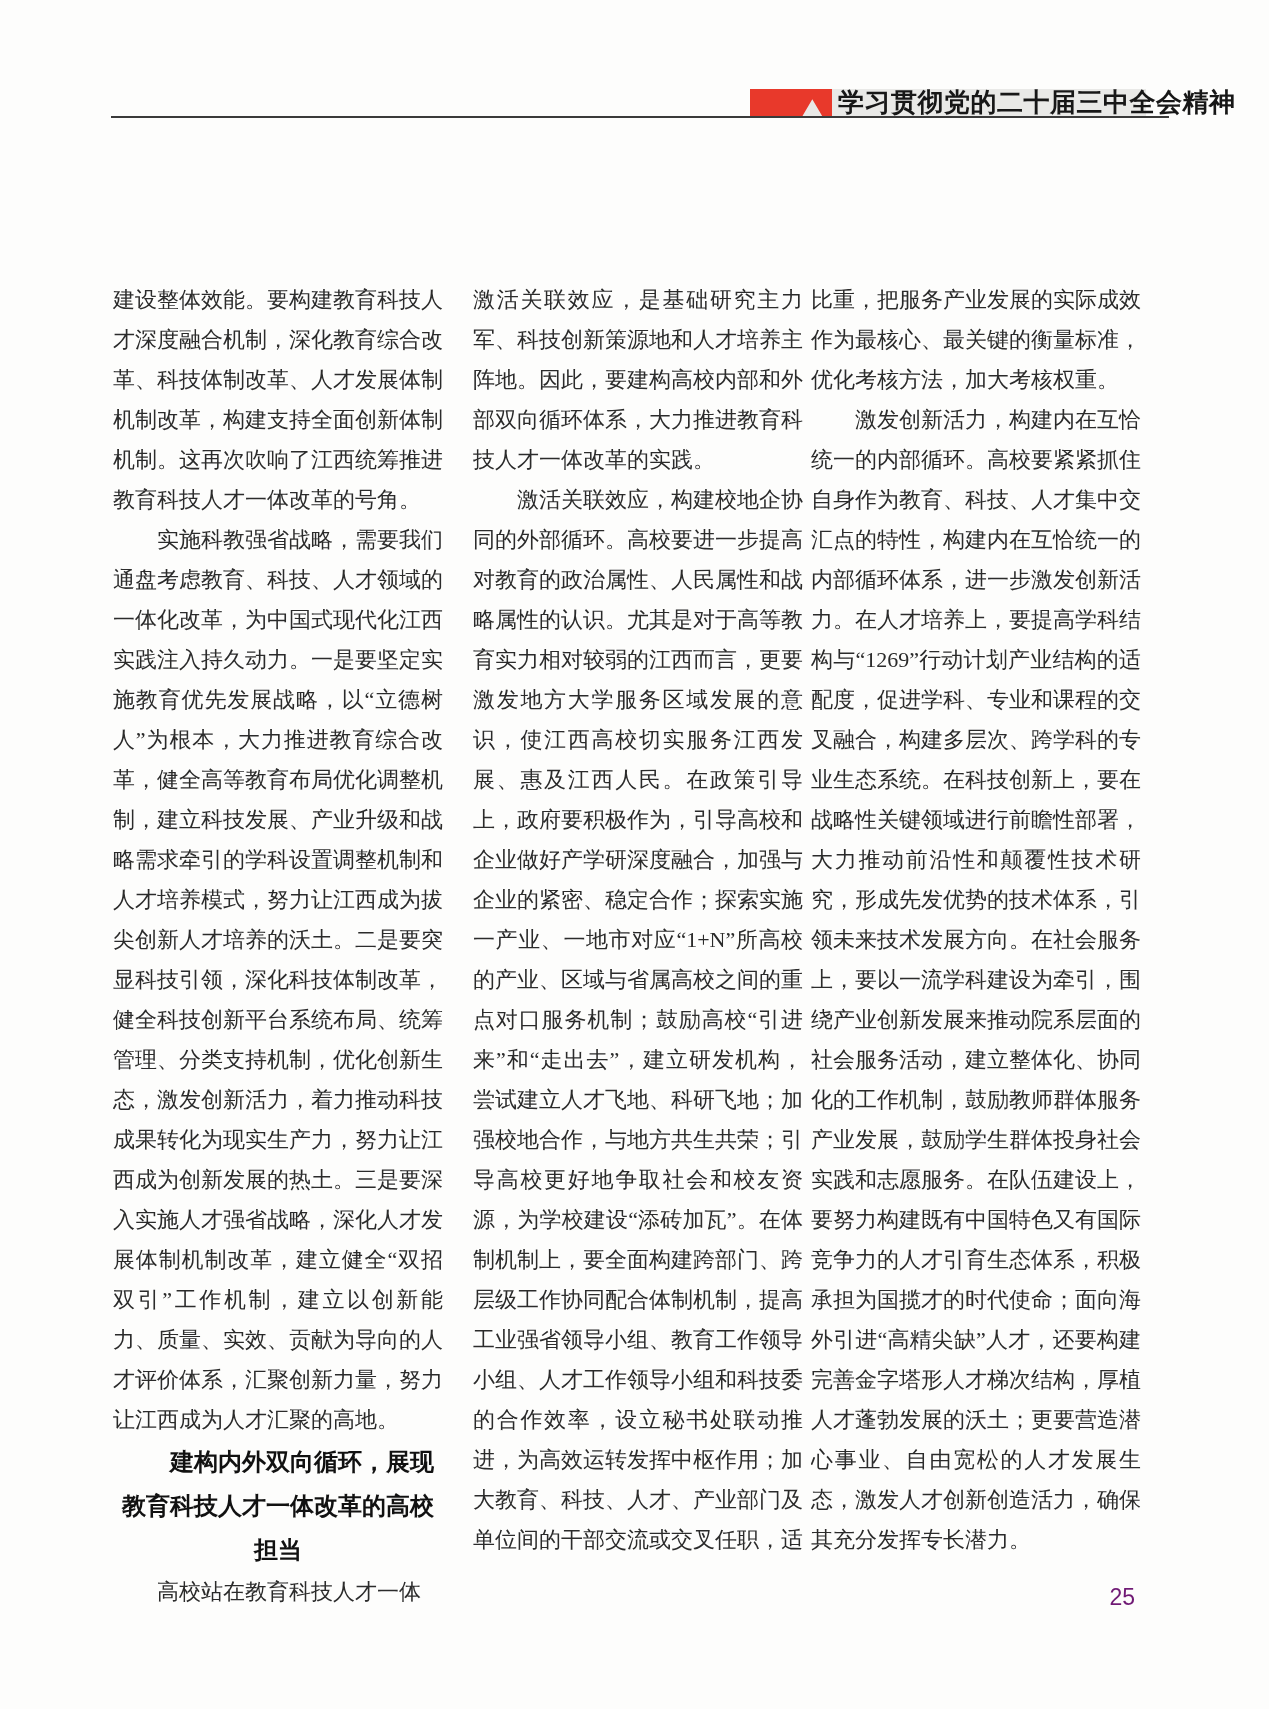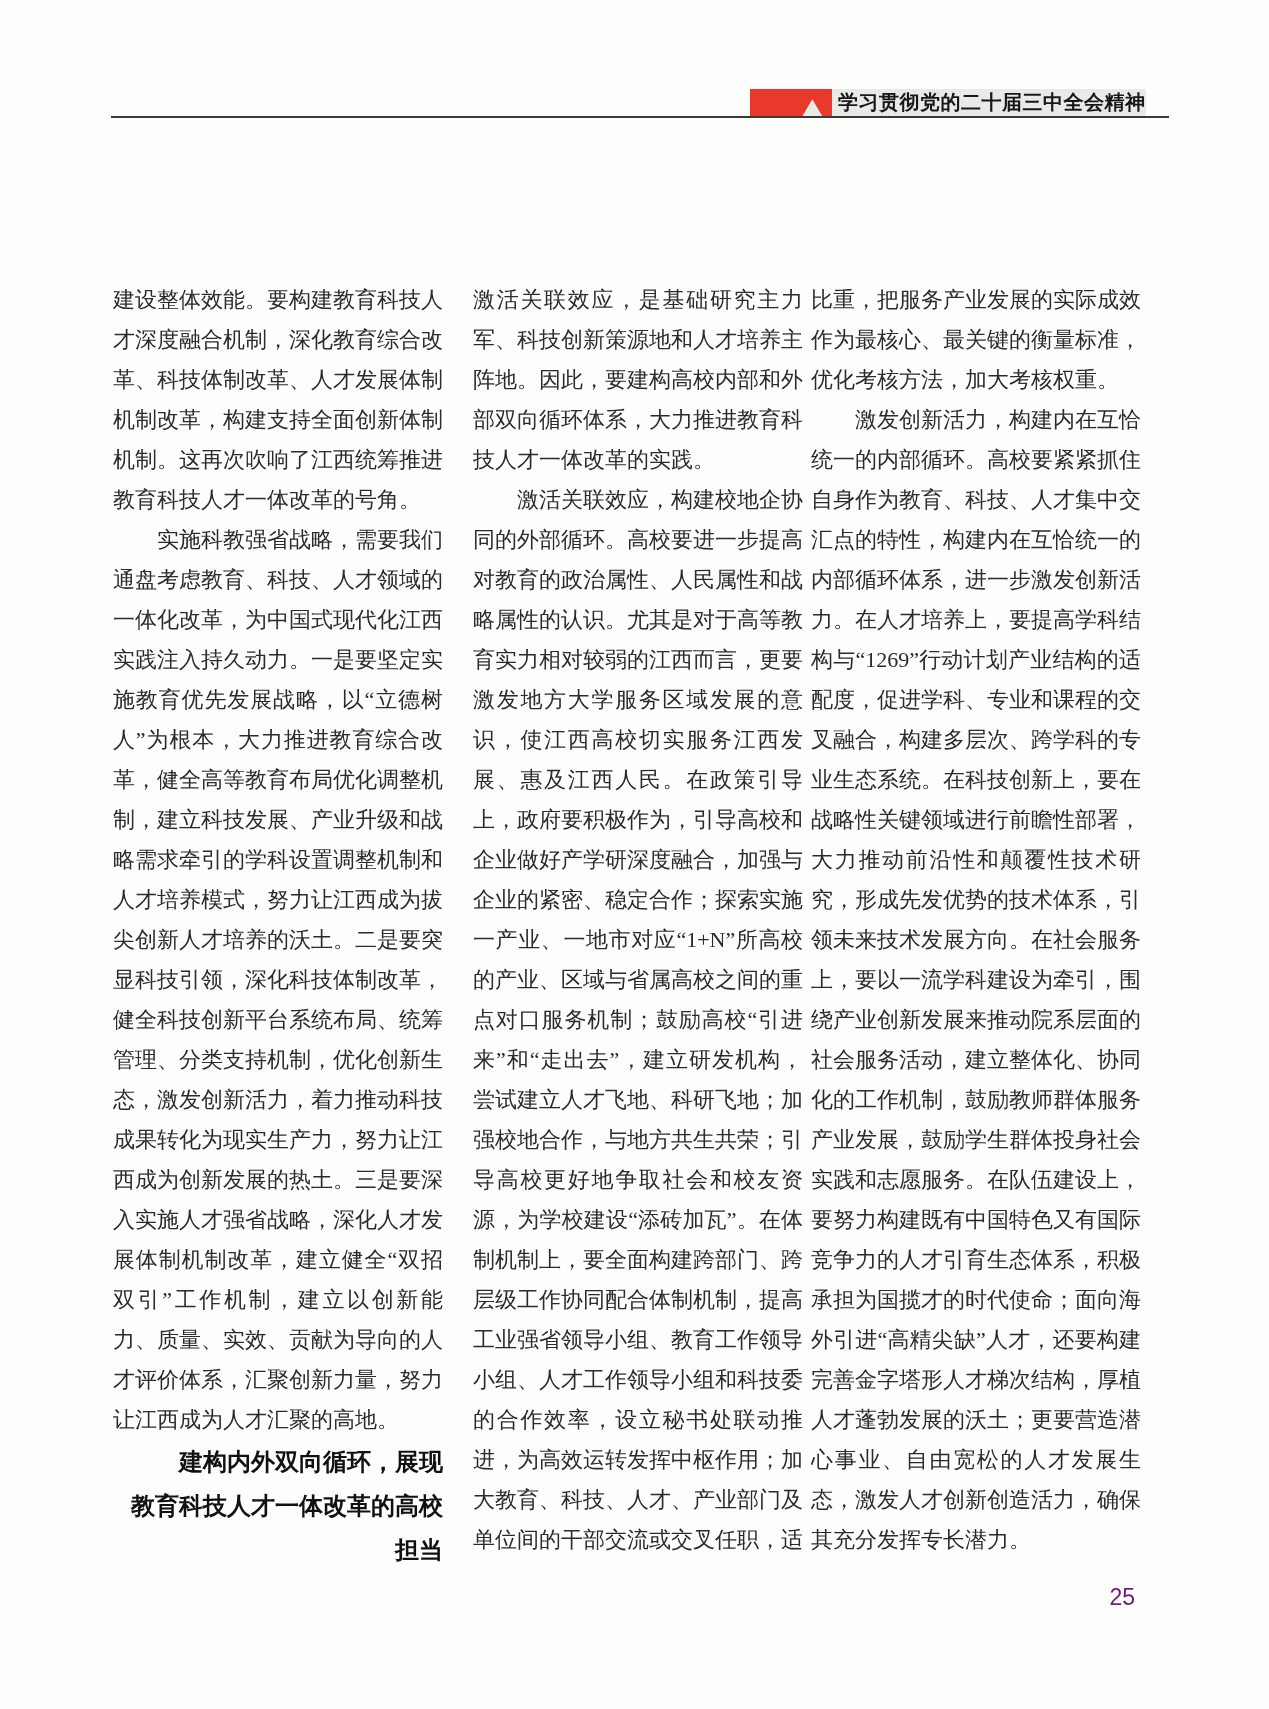--- a/index.html
+++ b/index.html
@@ -25,7 +25,7 @@
   .header-title{
     position:absolute;left:88px;top:0;height:27px;line-height:27px;
     font-family:"Liberation Sans", sans-serif;
-    font-weight:bold;font-size:20px;color:#171717;
+    font-weight:bold;font-size:26px;color:#171717;
     white-space:nowrap;letter-spacing:0.5px;
   }
   .header-rule{

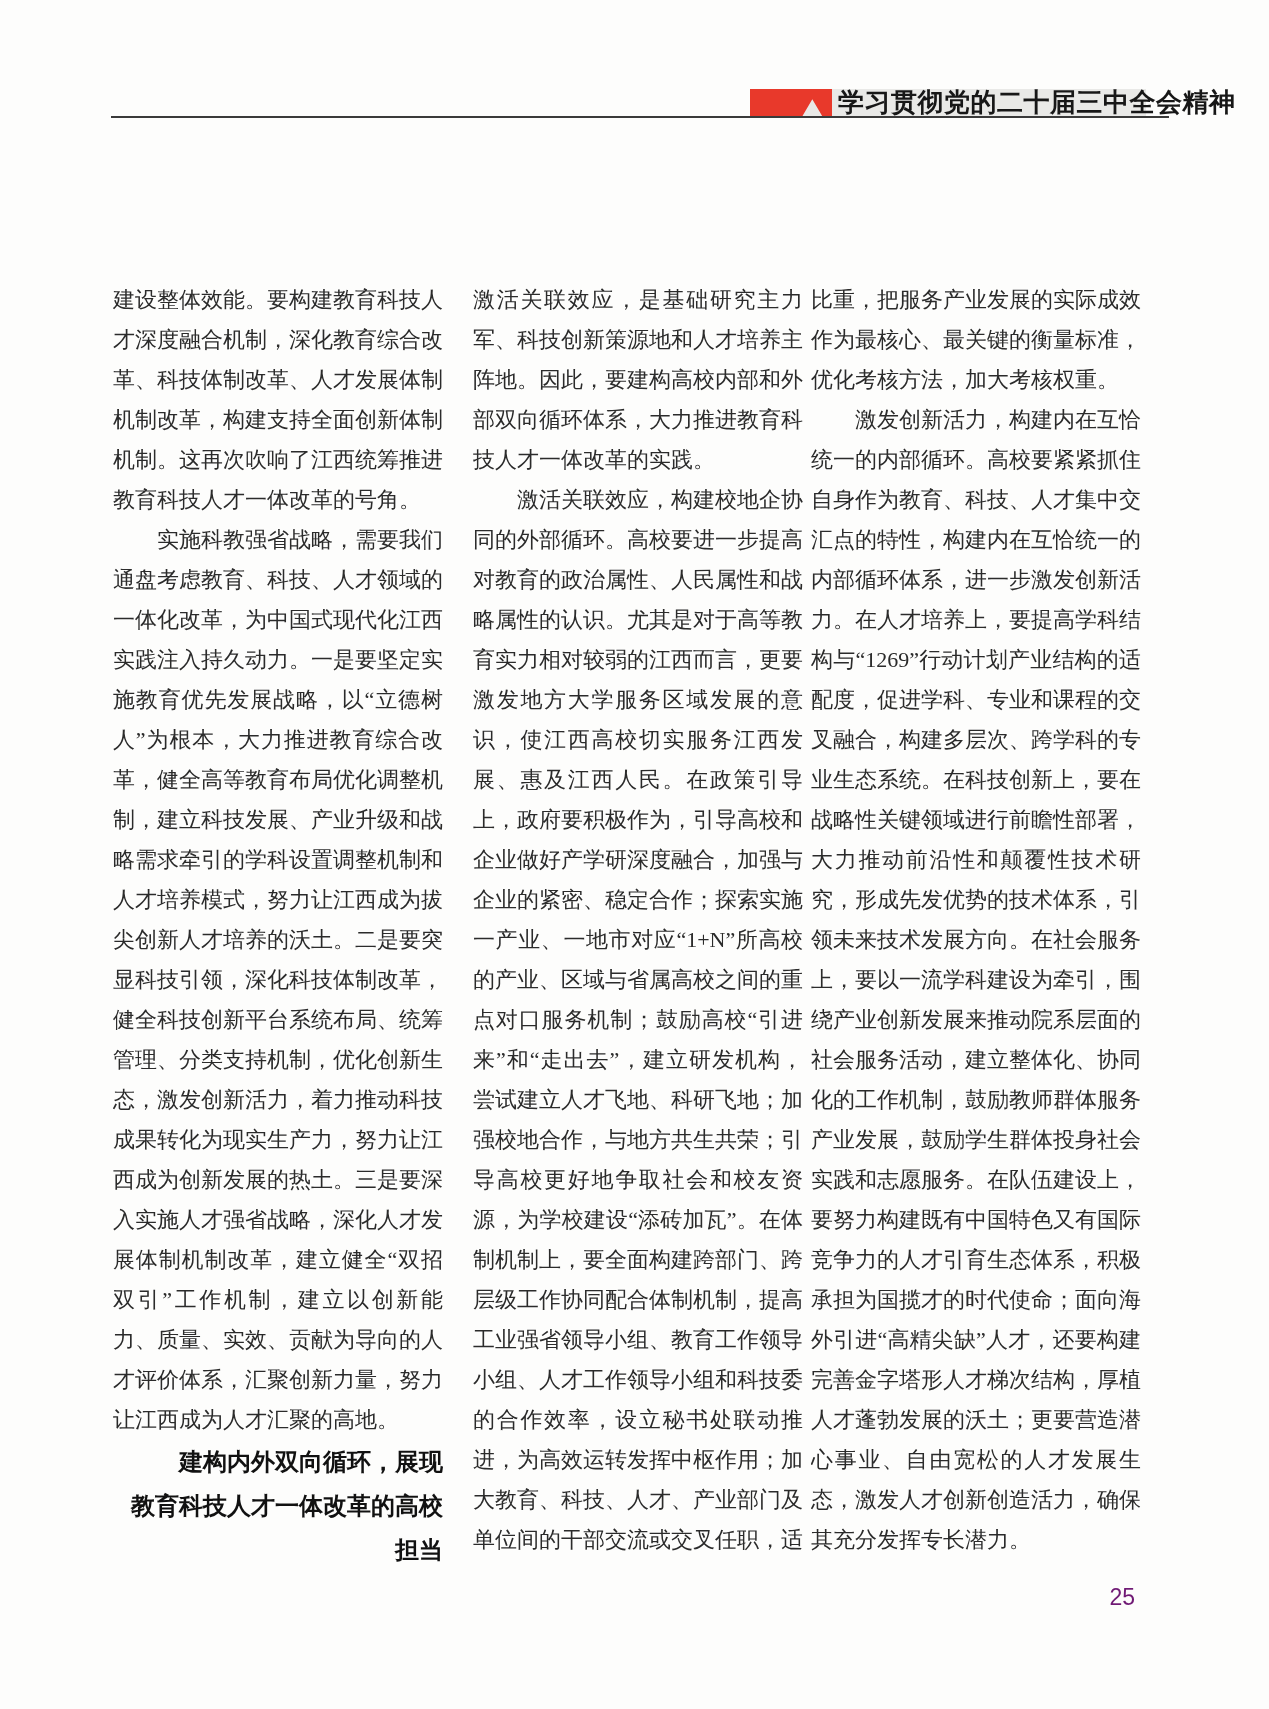--- a/index.html
+++ b/index.html
@@ -47,7 +47,7 @@
   .sub-heading{
     font-family:"Liberation Sans", sans-serif;
     font-weight:bold;font-size:24px;line-height:44px;color:#111;
-    text-indent:2em;text-align:right;
+    text-indent:2em;text-align:center;
     margin:30px 0 4px 0;
   }
   

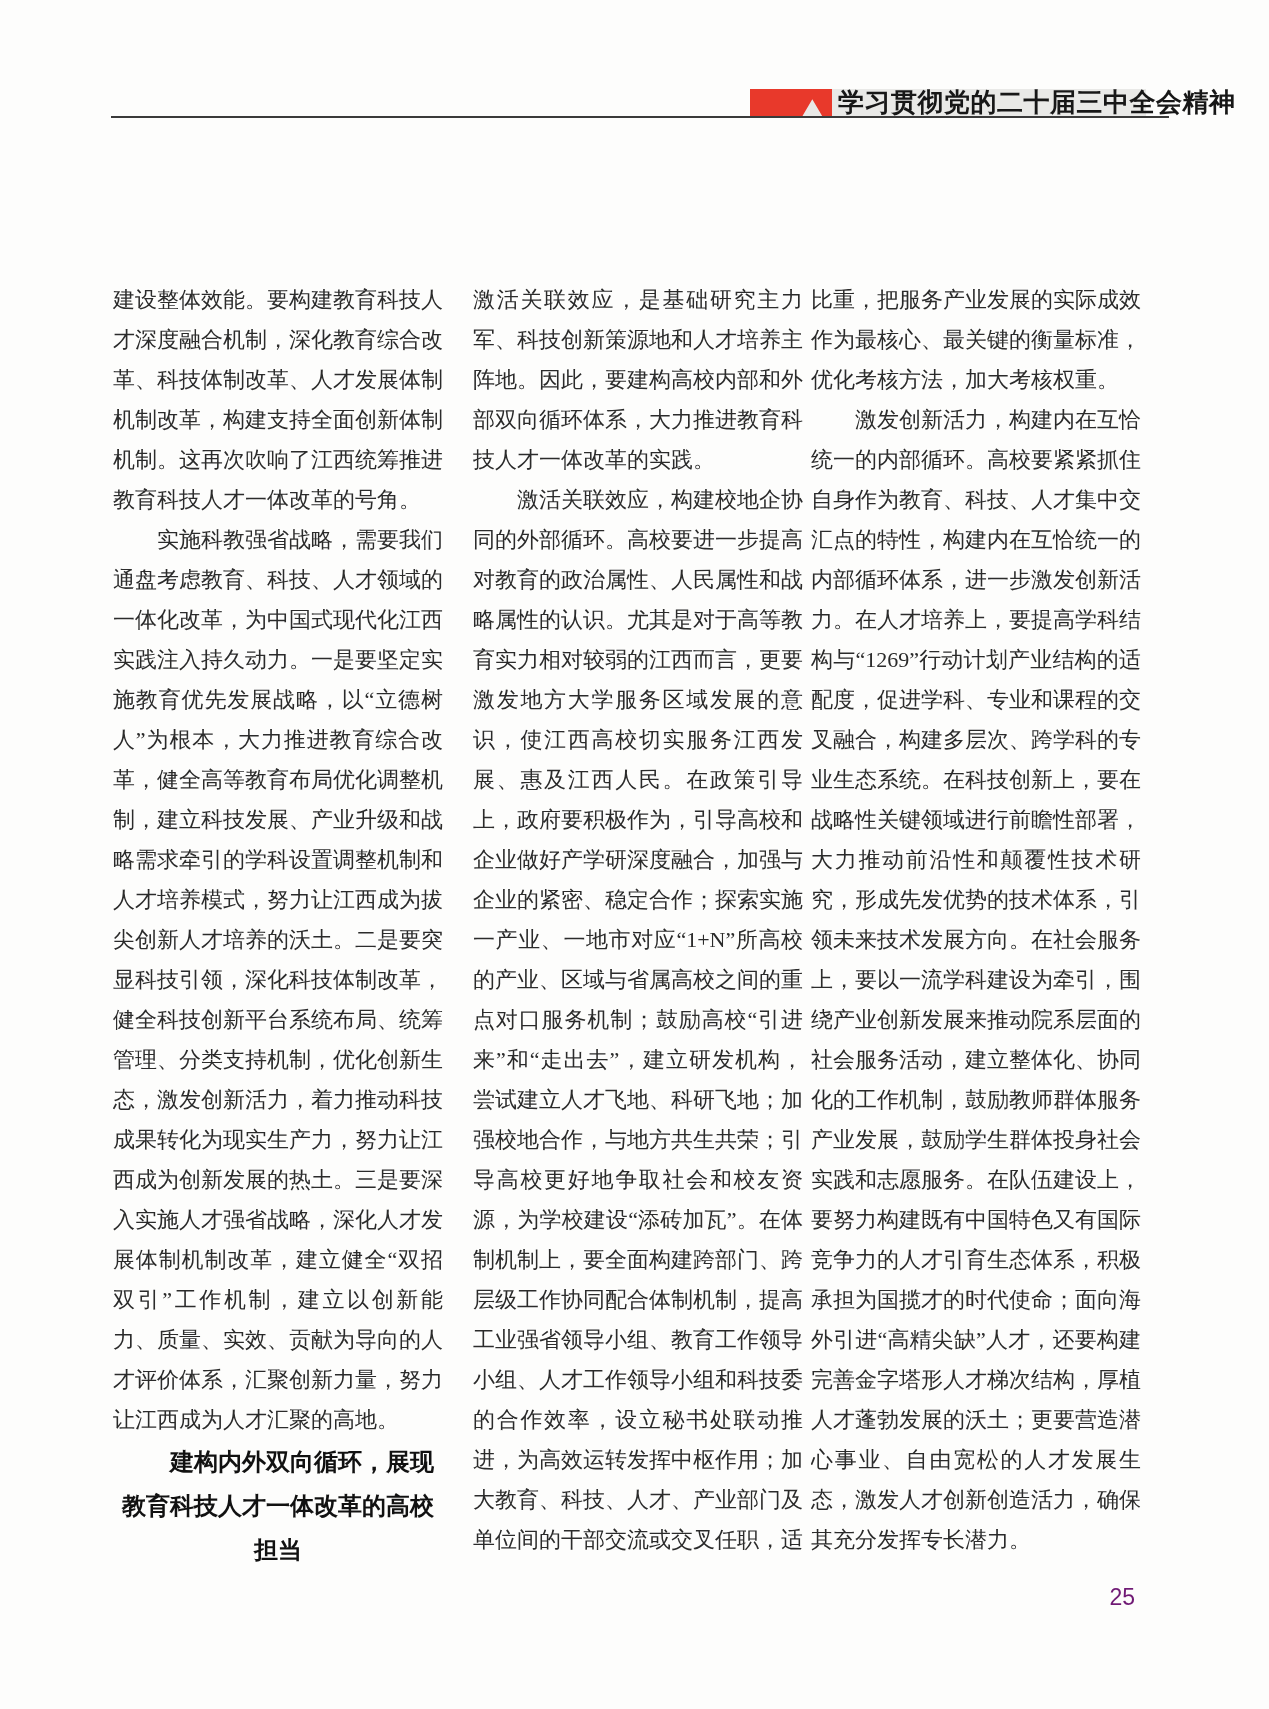--- a/index.html
+++ b/index.html
@@ -72,6 +72,7 @@
     <p>建设整体效能。要构建教育科技人才深度融合机制，深化教育综合改革、科技体制改革、人才发展体制机制改革，构建支持全面创新体制机制。这再次吹响了江西统筹推进教育科技人才一体改革的号角。</p>
     <p class="indent">实施科教强省战略，需要我们通盘考虑教育、科技、人才领域的一体化改革，为中国式现代化江西实践注入持久动力。一是要坚定实施教育优先发展战略，以“立德树人”为根本，大力推进教育综合改革，健全高等教育布局优化调整机制，建立科技发展、产业升级和战略需求牵引的学科设置调整机制和人才培养模式，努力让江西成为拔尖创新人才培养的沃土。二是要突显科技引领，深化科技体制改革，健全科技创新平台系统布局、统筹管理、分类支持机制，优化创新生态，激发创新活力，着力推动科技成果转化为现实生产力，努力让江西成为创新发展的热土。三是要深入实施人才强省战略，深化人才发展体制机制改革，建立健全“双招双引”工作机制，建立以创新能力、质量、实效、贡献为导向的人才评价体系，汇聚创新力量，努力让江西成为人才汇聚的高地。</p>
     <p class="sub-heading">建构内外双向循环，展现教育科技人才一体改革的高校担当</p>
+    <p class="indent">高校站在教育科技人才一体</p>
   </div>
 
   <div class="col col-2">

